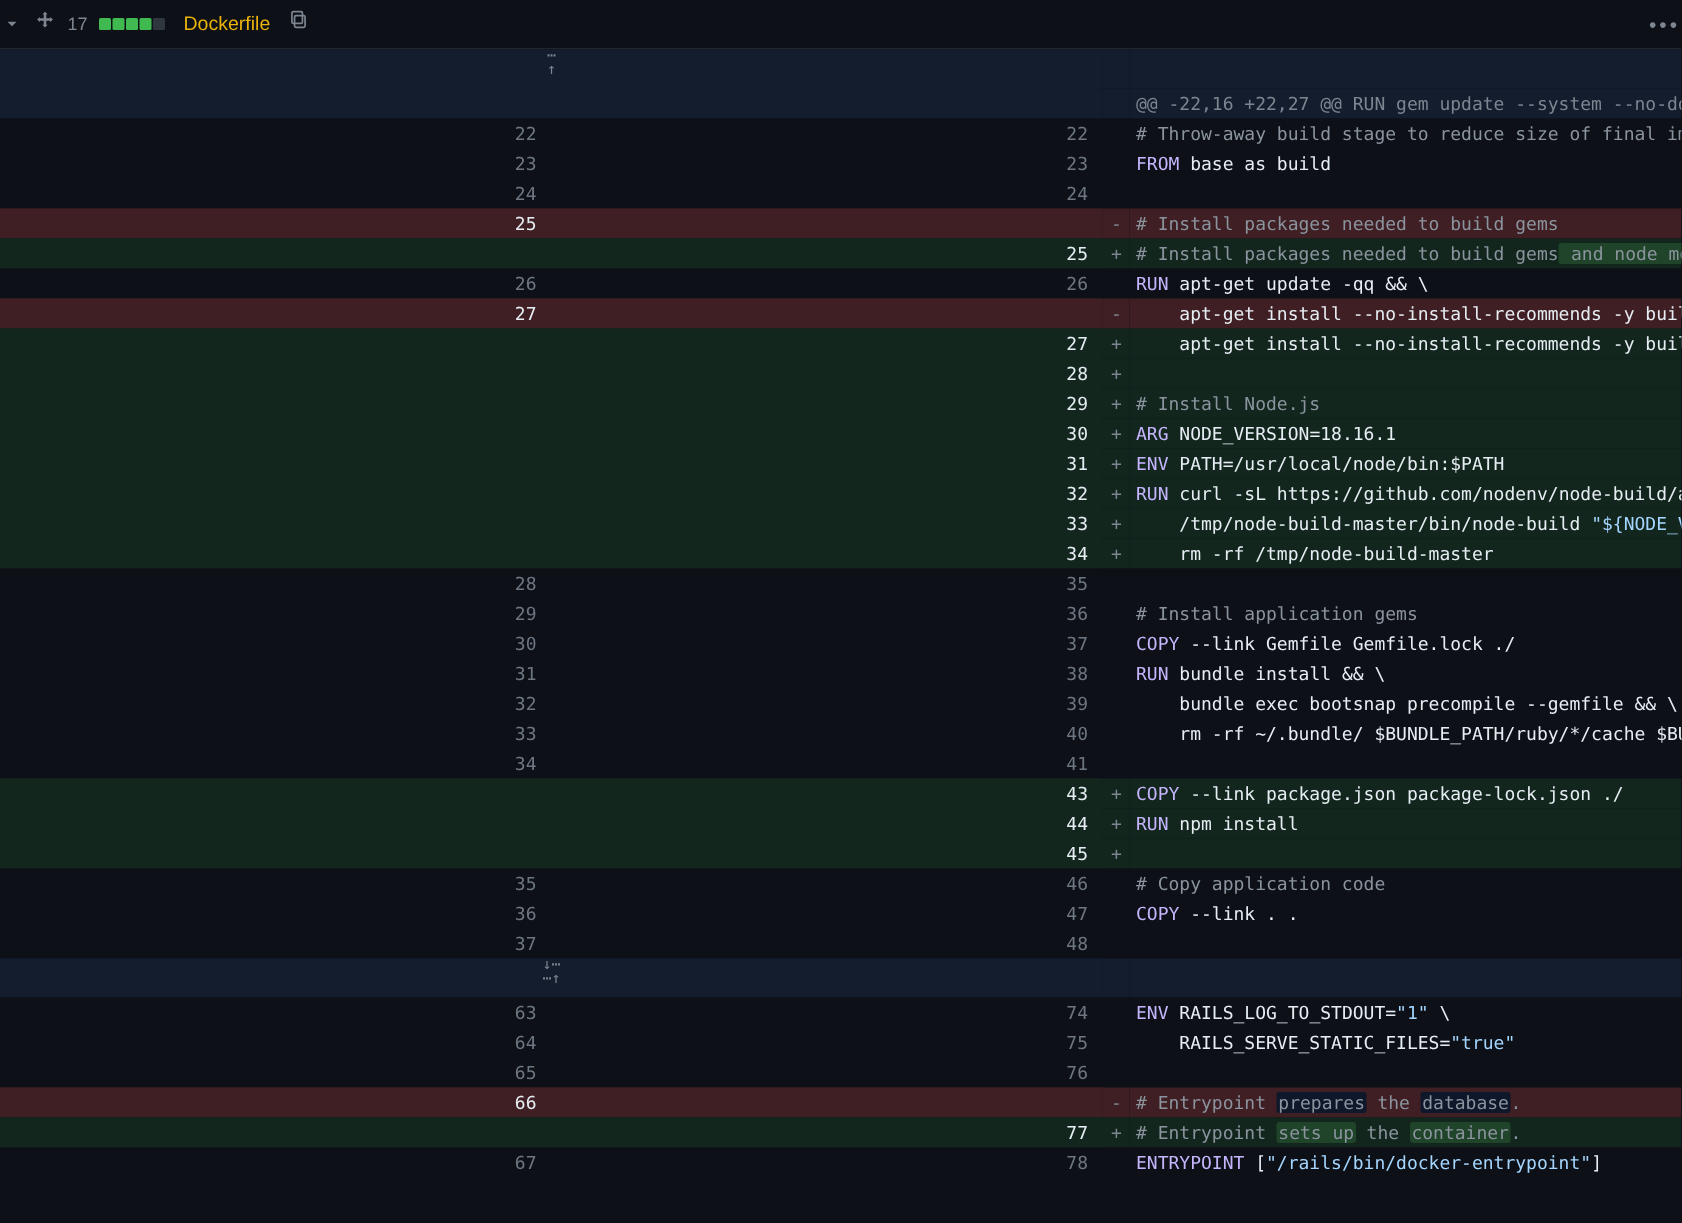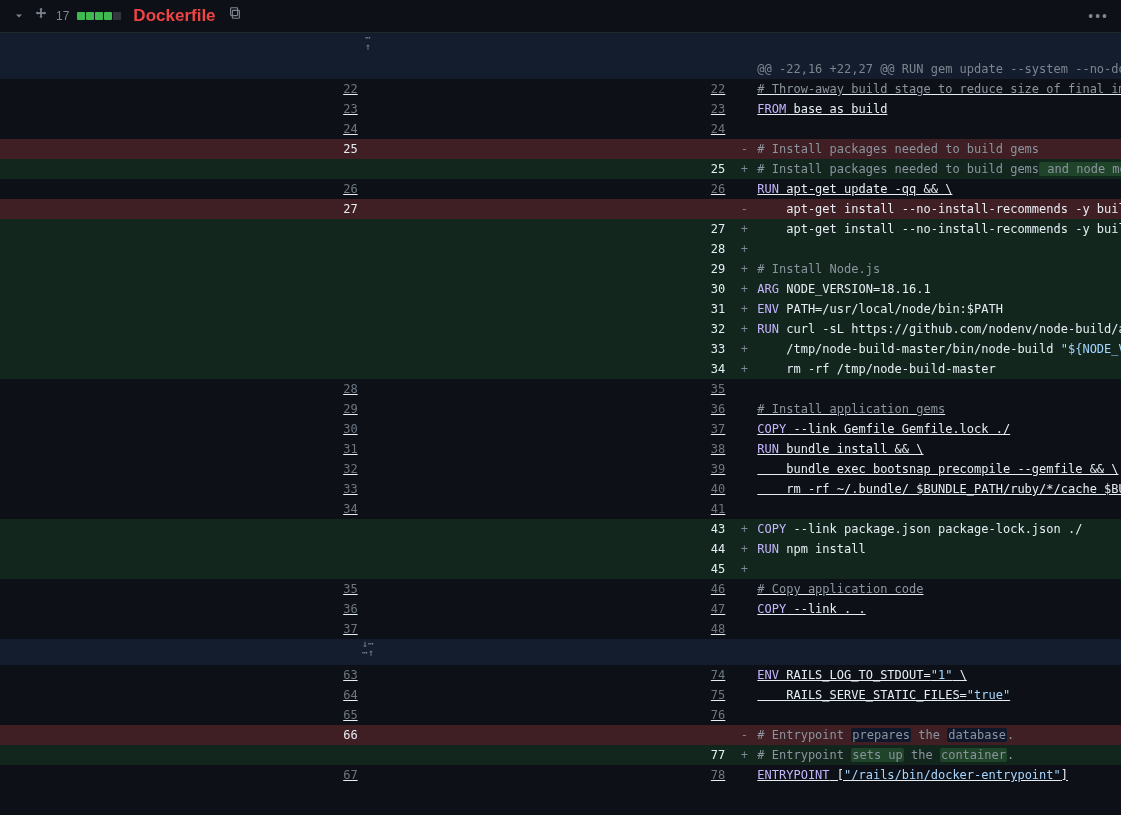--- a/index.html
+++ b/index.html
@@ -13,7 +13,7 @@
   .file-header {
     display: flex;
     align-items: center;
-    padding: 6px 12px;
+    padding: 6px 1px;
     background: #0d1117;
     border-bottom: 1px solid #21262d;
     gap: 8px;

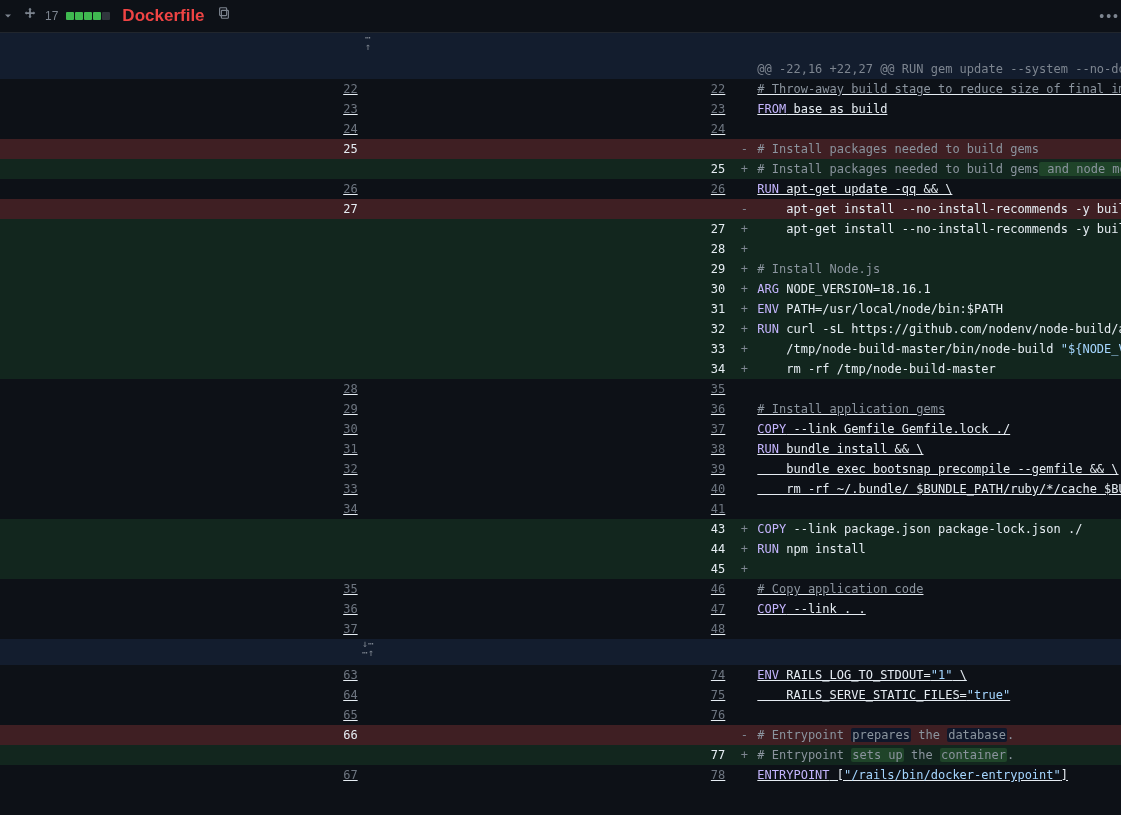--- a/index.html
+++ b/index.html
@@ -30,7 +30,7 @@
   .diffstat-block { width: 8px; height: 8px; border-radius: 1px; }
   .block-add { background: #3fb950; }
   .block-neutral { background: #30363d; }
-  .filename { color: #ef4444; font-weight: 700; font-size: 17px; margin-left: 4px; }
+  .filename { color: #eab308; font-weight: 400; font-size: 13px; margin-left: 4px; }
   .copy-icon { color: #7d8590; cursor: pointer; margin-left: 4px; }
   .spacer { flex: 1; }
   .kebab { color: #7d8590; cursor: pointer; letter-spacing: 2px; font-size: 14px; }

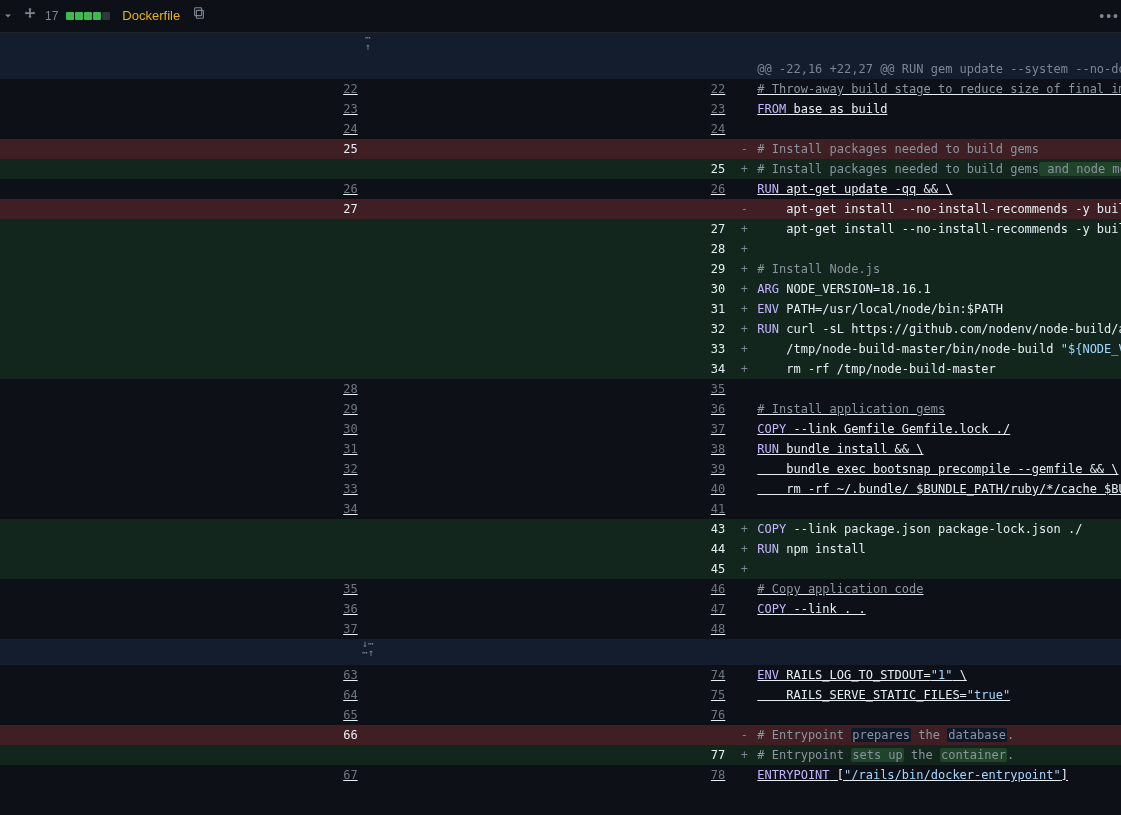--- a/index.html
+++ b/index.html
@@ -50,7 +50,7 @@
   tr.expand td { height: 26px; }
   .expand-arrows { display:flex; flex-direction:column; align-items:center; gap:0; line-height:9px; font-size:10px; }
 
-  tr.ctx { background: #0d1117; text-decoration: underline; }
+  tr.ctx { background: #0d1117; }
   tr.del { background: #3f1f23; }
   tr.del .num-col { background: #3f1f23; color:#e6edf3; }
   tr.del .code-col, tr.del .marker-col { }

